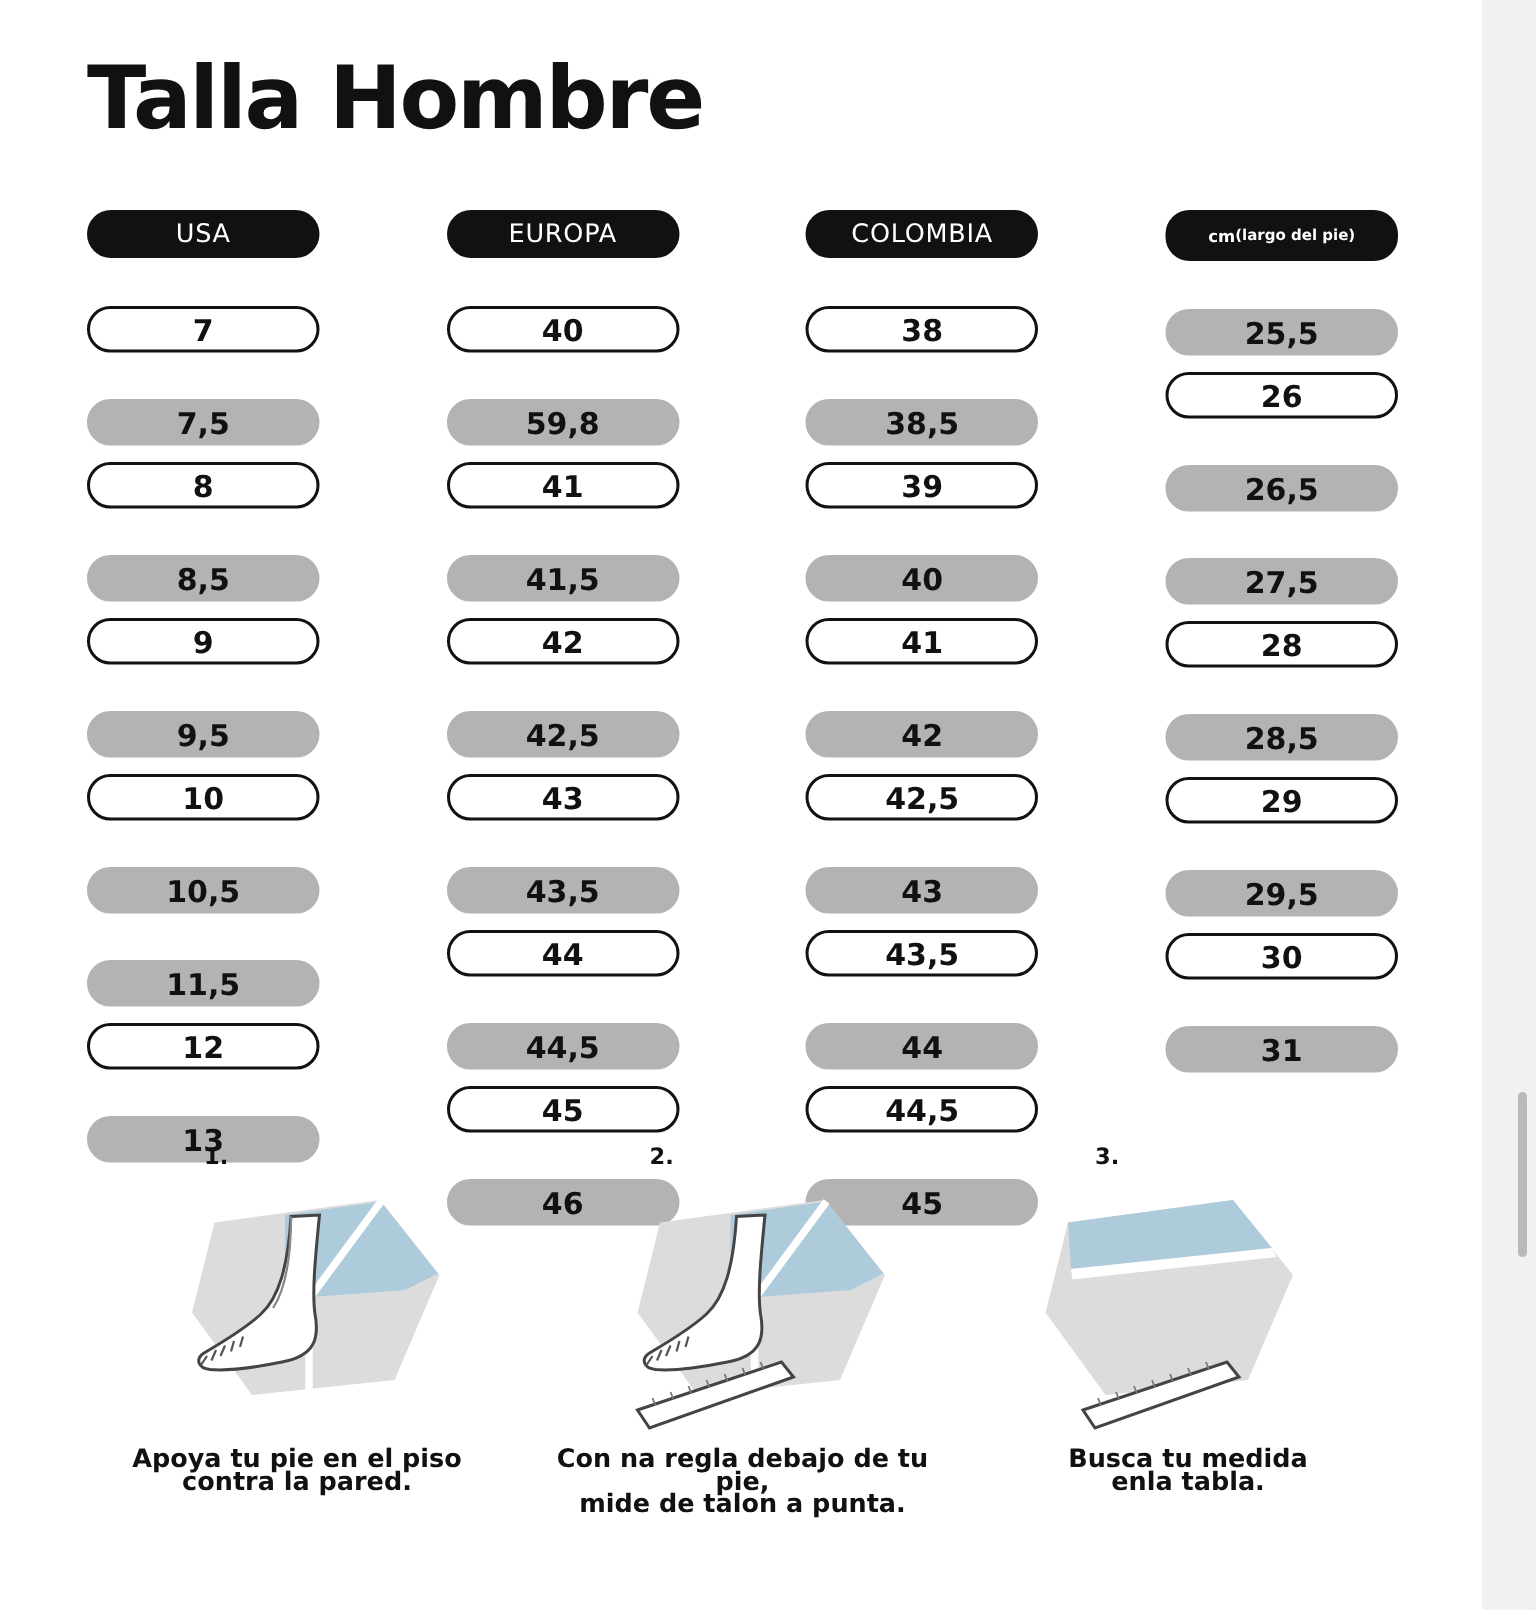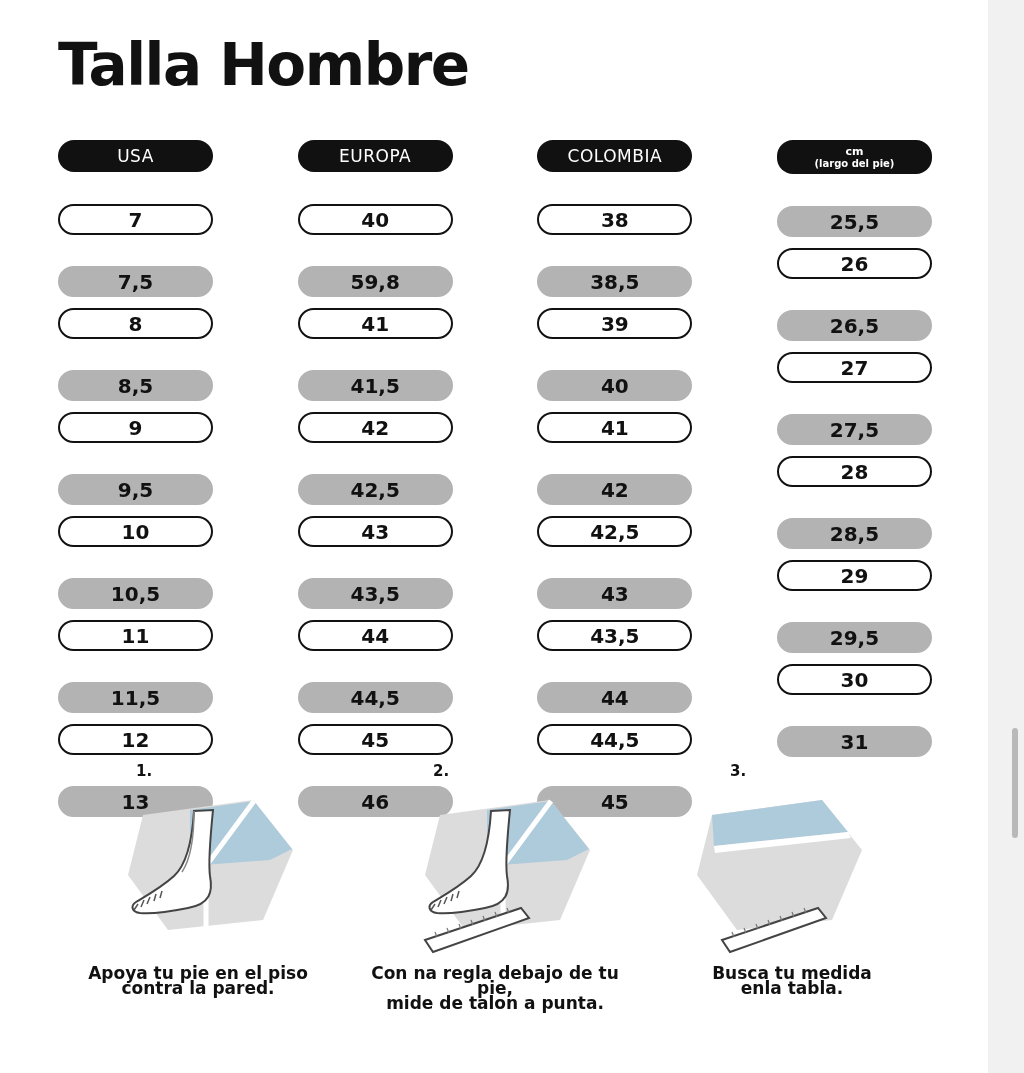--- a/index.html
+++ b/index.html
@@ -75,7 +75,7 @@
     font-family: "DejaVu Sans", sans-serif;
   }
   .col-header.small {
-    flex-direction: column;
+    flex-direction: row;
     line-height: 12px;
     font-size: 11px;
     font-weight: 700;

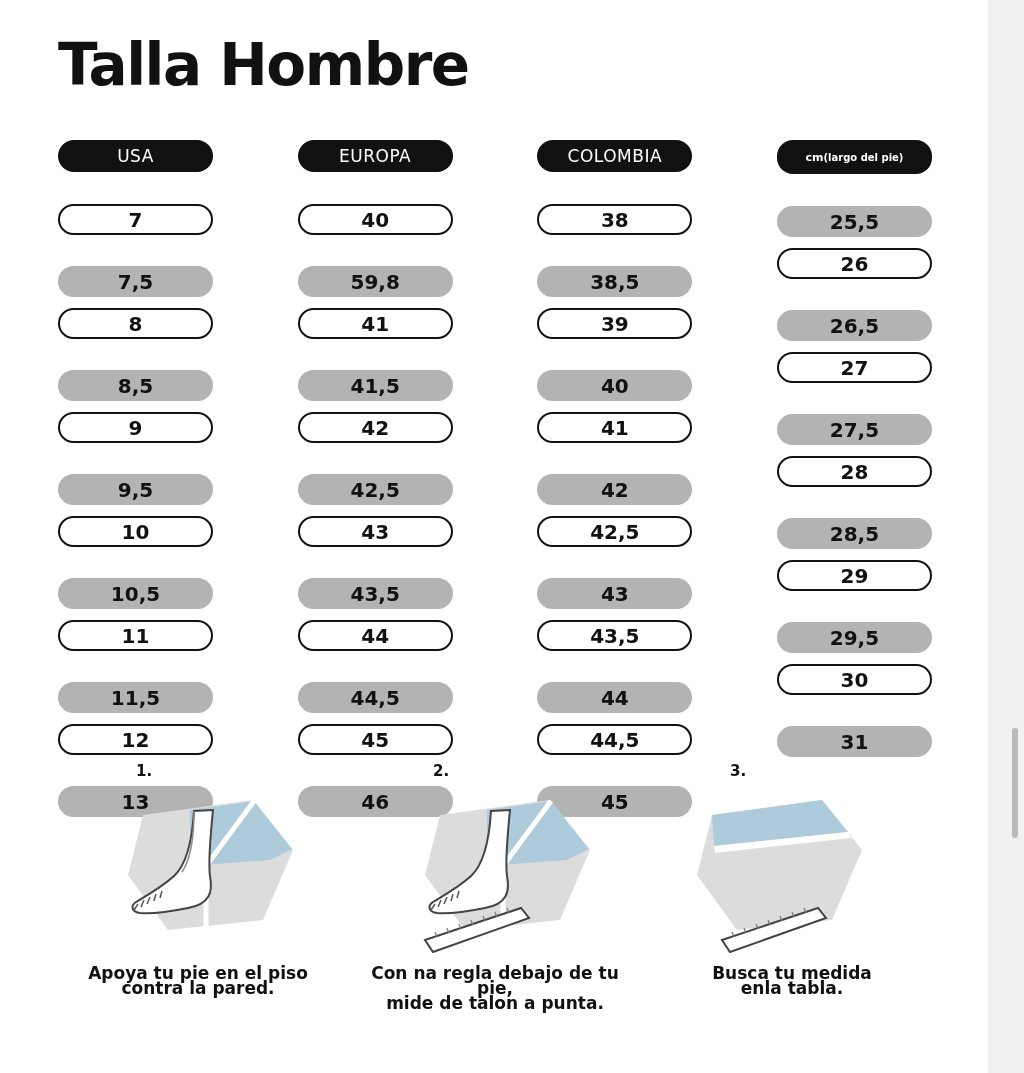--- a/index.html
+++ b/index.html
@@ -217,7 +217,6 @@
         <div class="cell even">25,5</div>
         <div class="cell odd">26</div>
         <div class="cell even">26,5</div>
-        <div class="cell odd">27</div>
         <div class="cell even">27,5</div>
         <div class="cell odd">28</div>
         <div class="cell even">28,5</div>

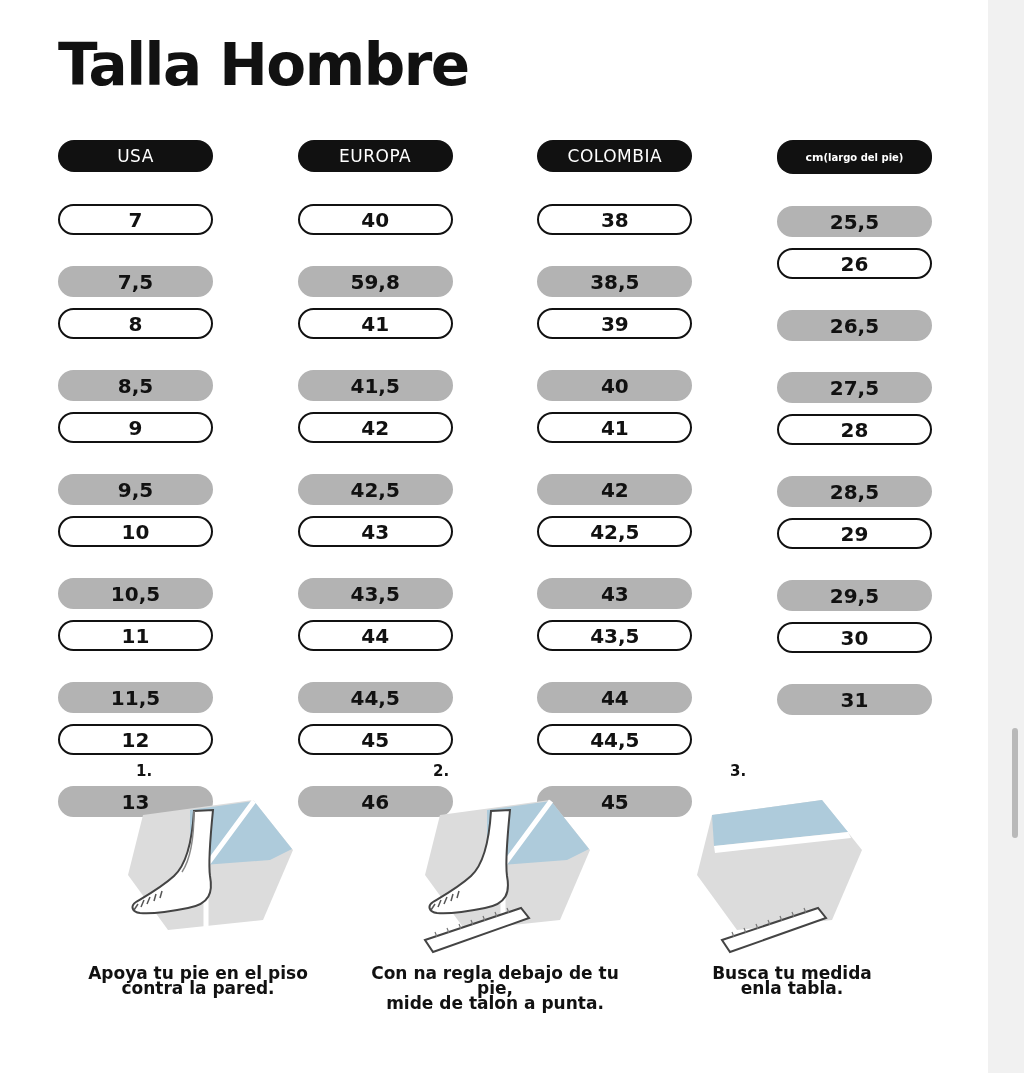--- a/index.html
+++ b/index.html
@@ -165,7 +165,6 @@
         <div class="cell even">9,5</div>
         <div class="cell odd">10</div>
         <div class="cell even">10,5</div>
-        <div class="cell odd">11</div>
         <div class="cell even">11,5</div>
         <div class="cell odd">12</div>
         <div class="cell even">13</div>

